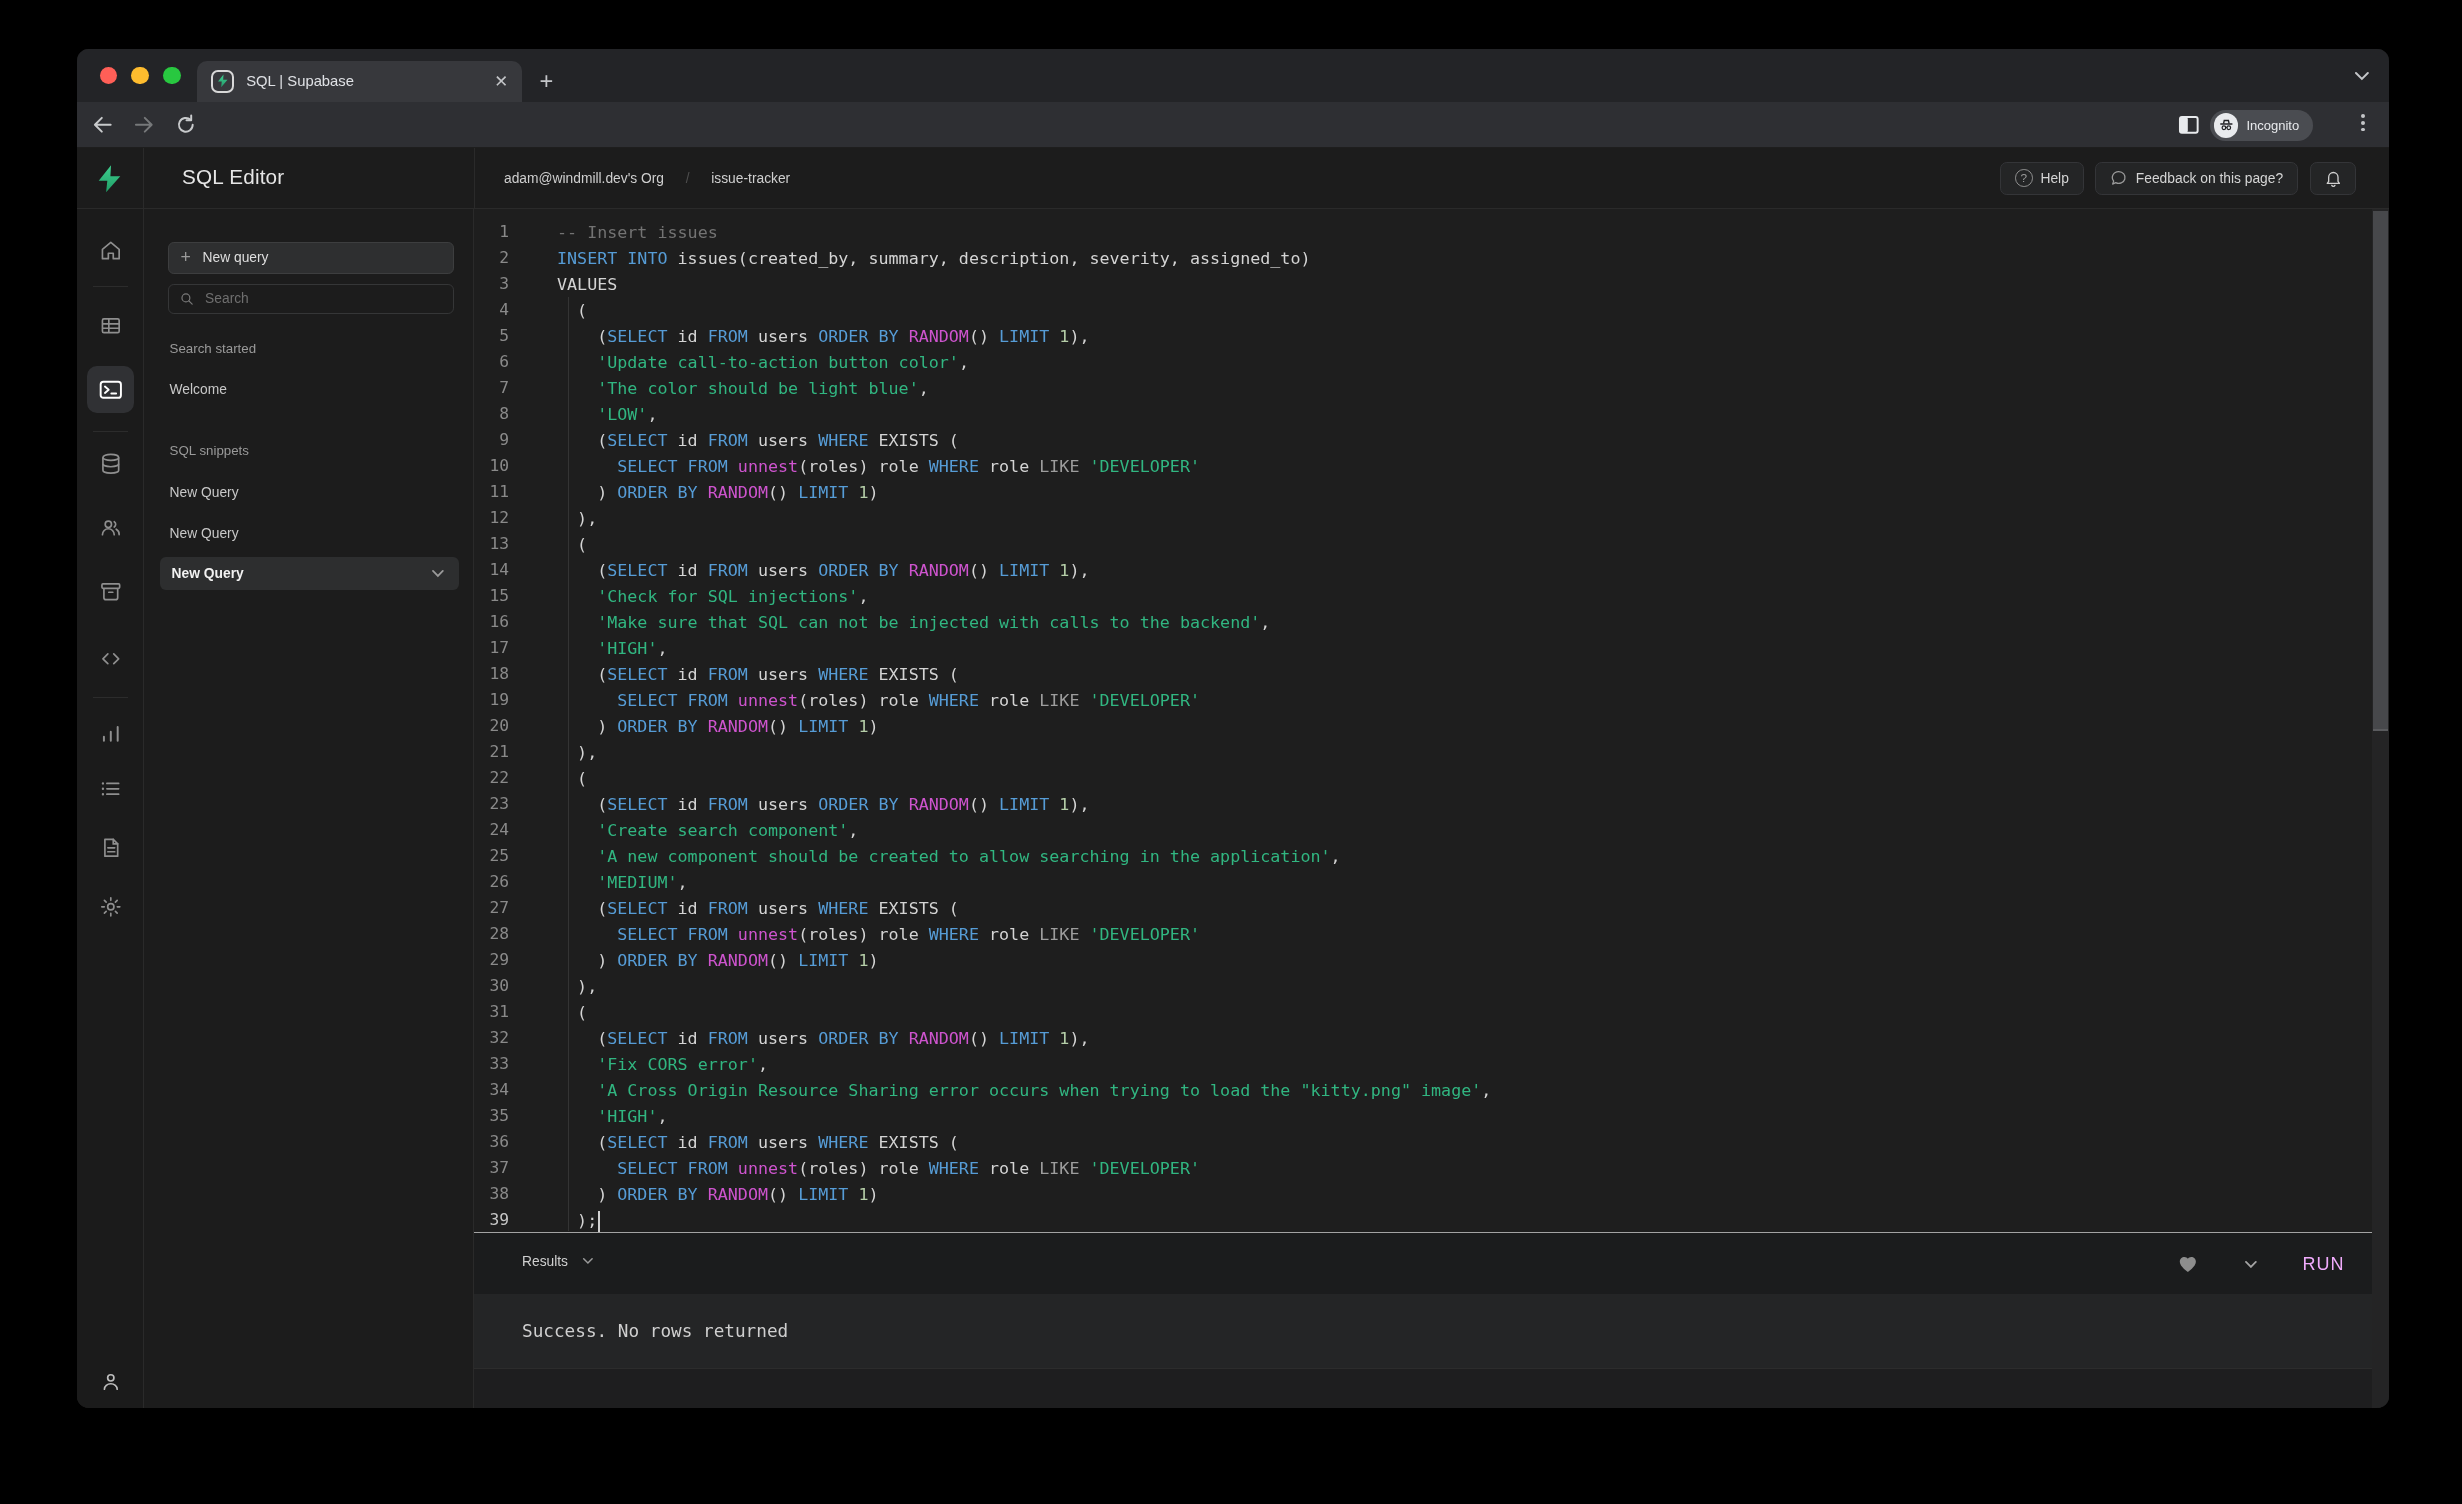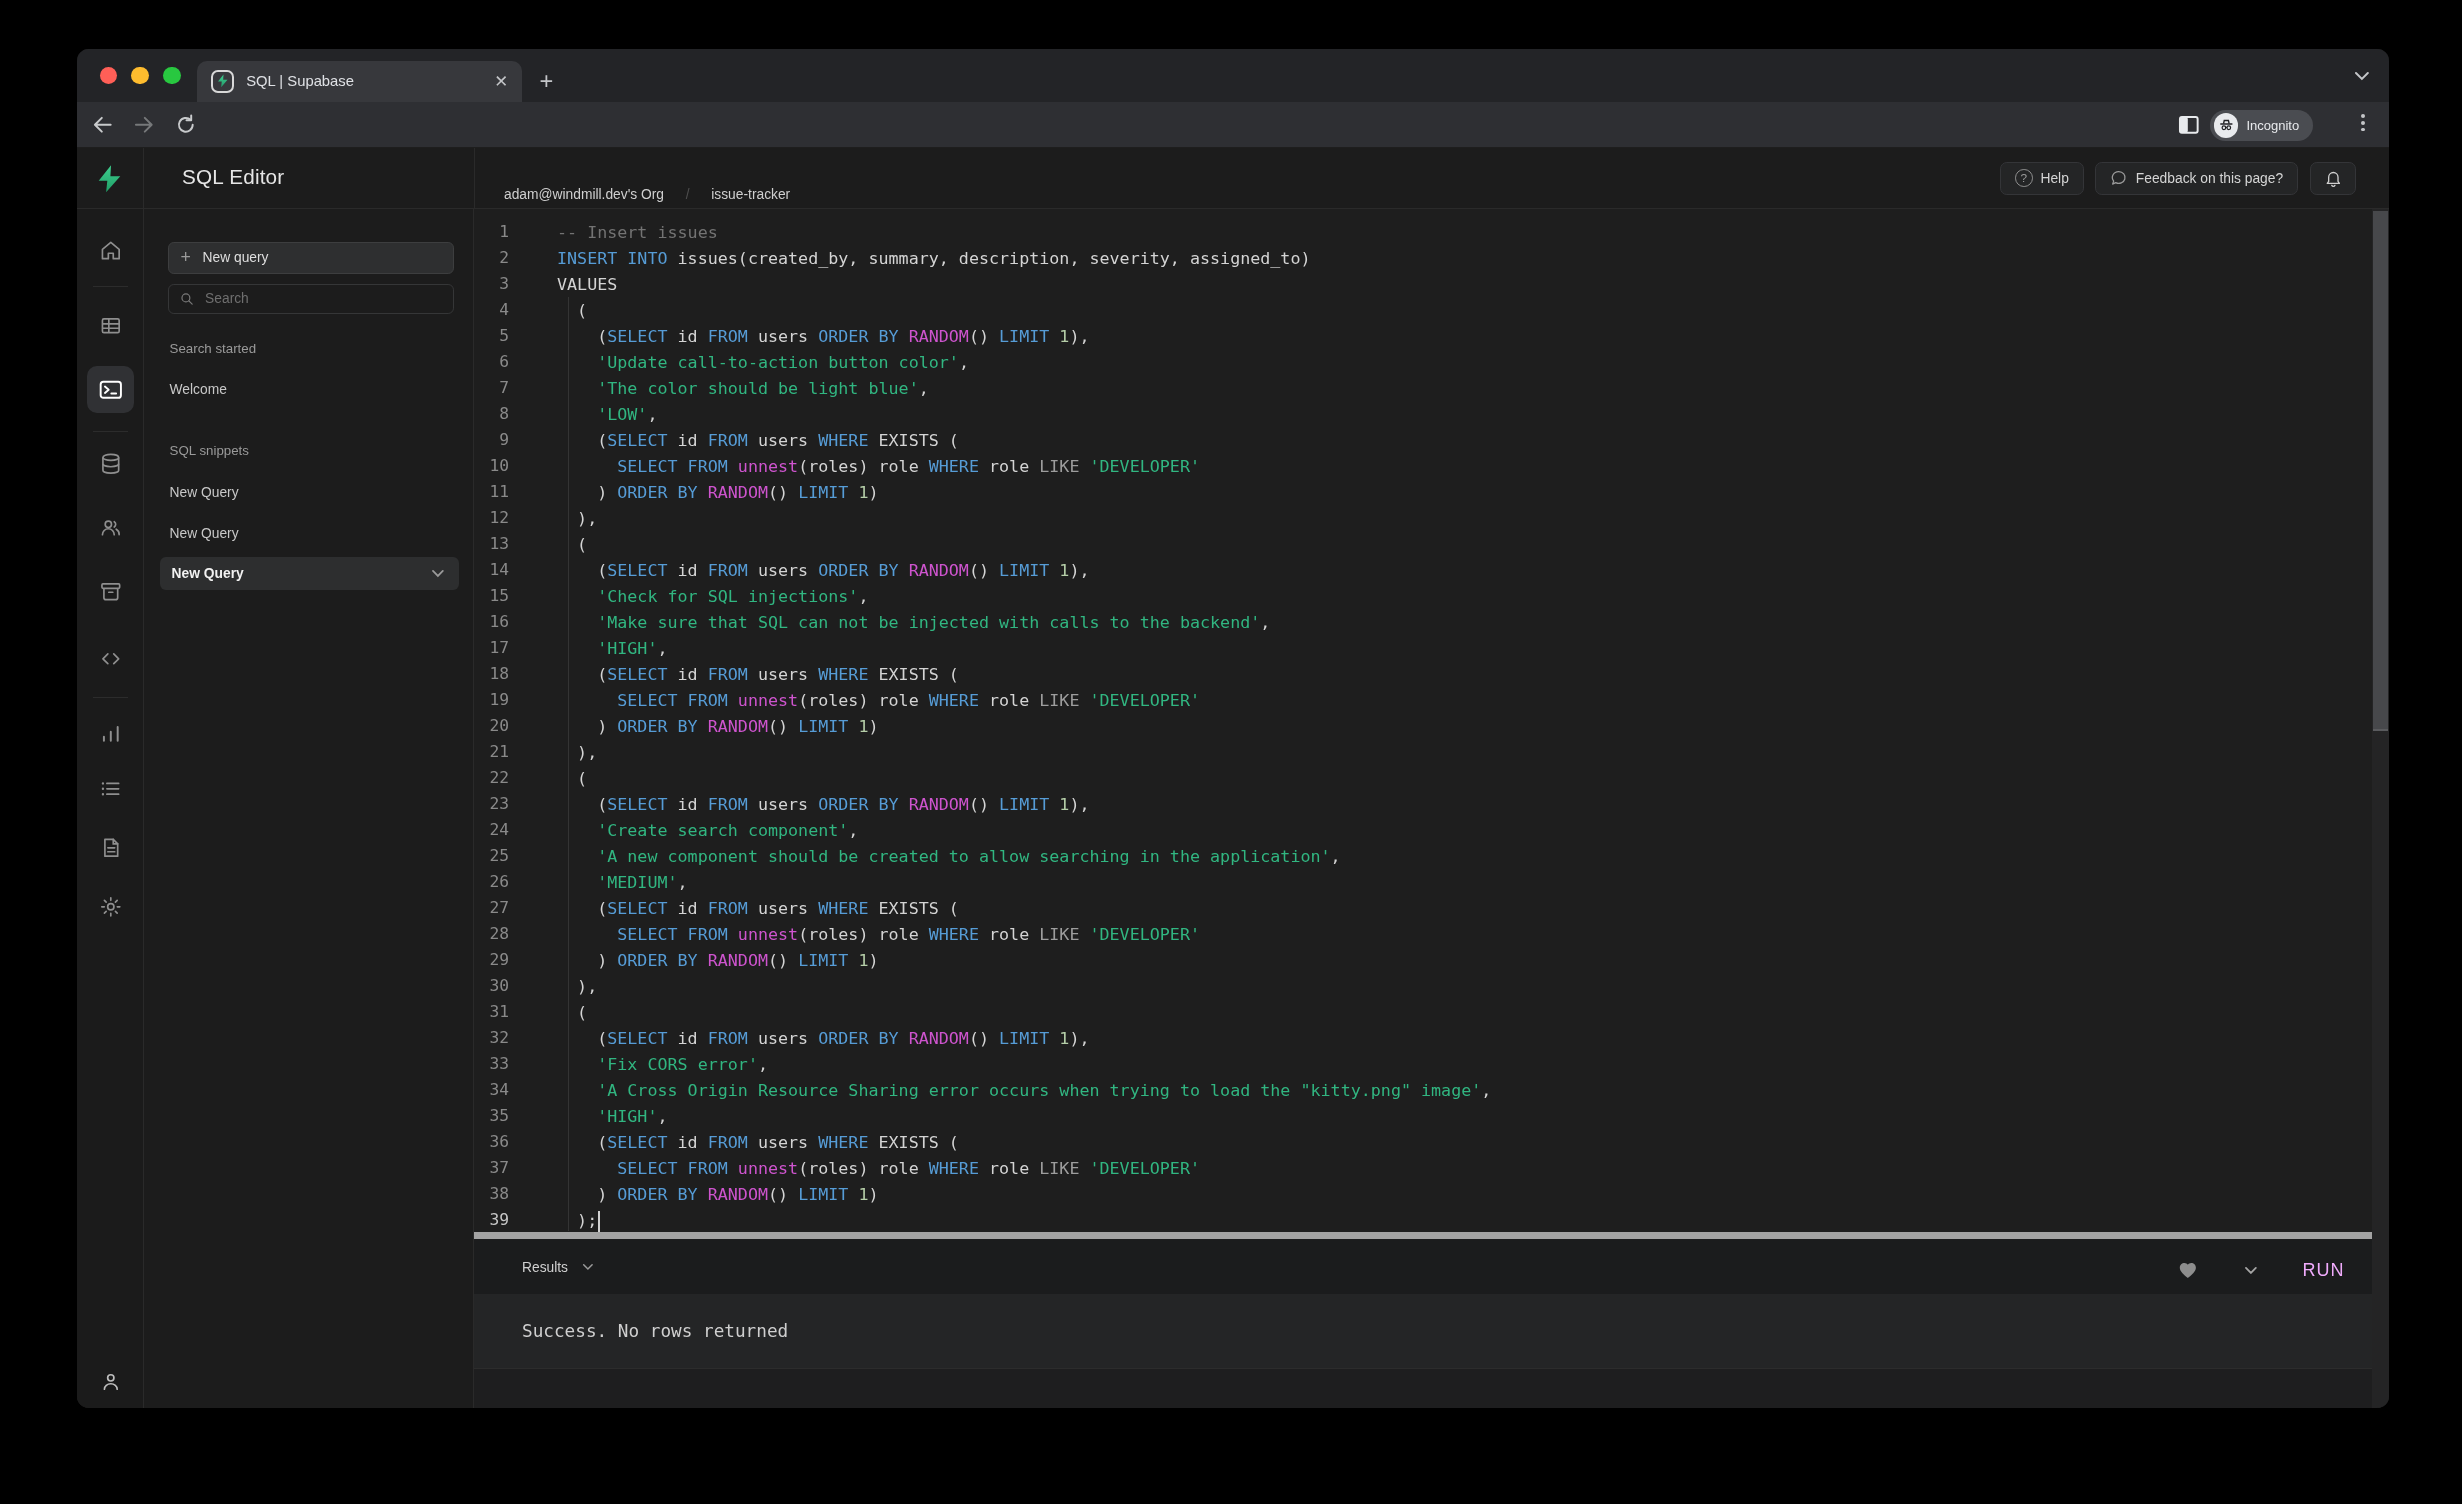--- a/index.html
+++ b/index.html
@@ -46,7 +46,7 @@
                display:flex; align-items:center; justify-content:center; }
   #app-title { position:absolute; left:105px; top:16.7px; font-size:20.7px; color:#e6e6e6; letter-spacing:0.2px; }
   #header-vdiv { position:absolute; left:397px; top:0; width:1px; height:61px; background:#2a2a2a; }
-  #crumbs { position:absolute; left:427px; top:16px; height:61px; display:flex; align-items:center; gap:21.7px; }
+  #crumbs { position:absolute; left:427px; top:0; height:61px; display:flex; align-items:center; gap:21.7px; }
   #crumbs .crumb { color:#cfcfcf; font-size:13.8px; }
   #crumbs .slash { color:#4f4f4f; font-size:13.8px; }
   #header-right { position:absolute; right:33px; top:13.8px; display:flex; gap:11.8px; align-items:center; }

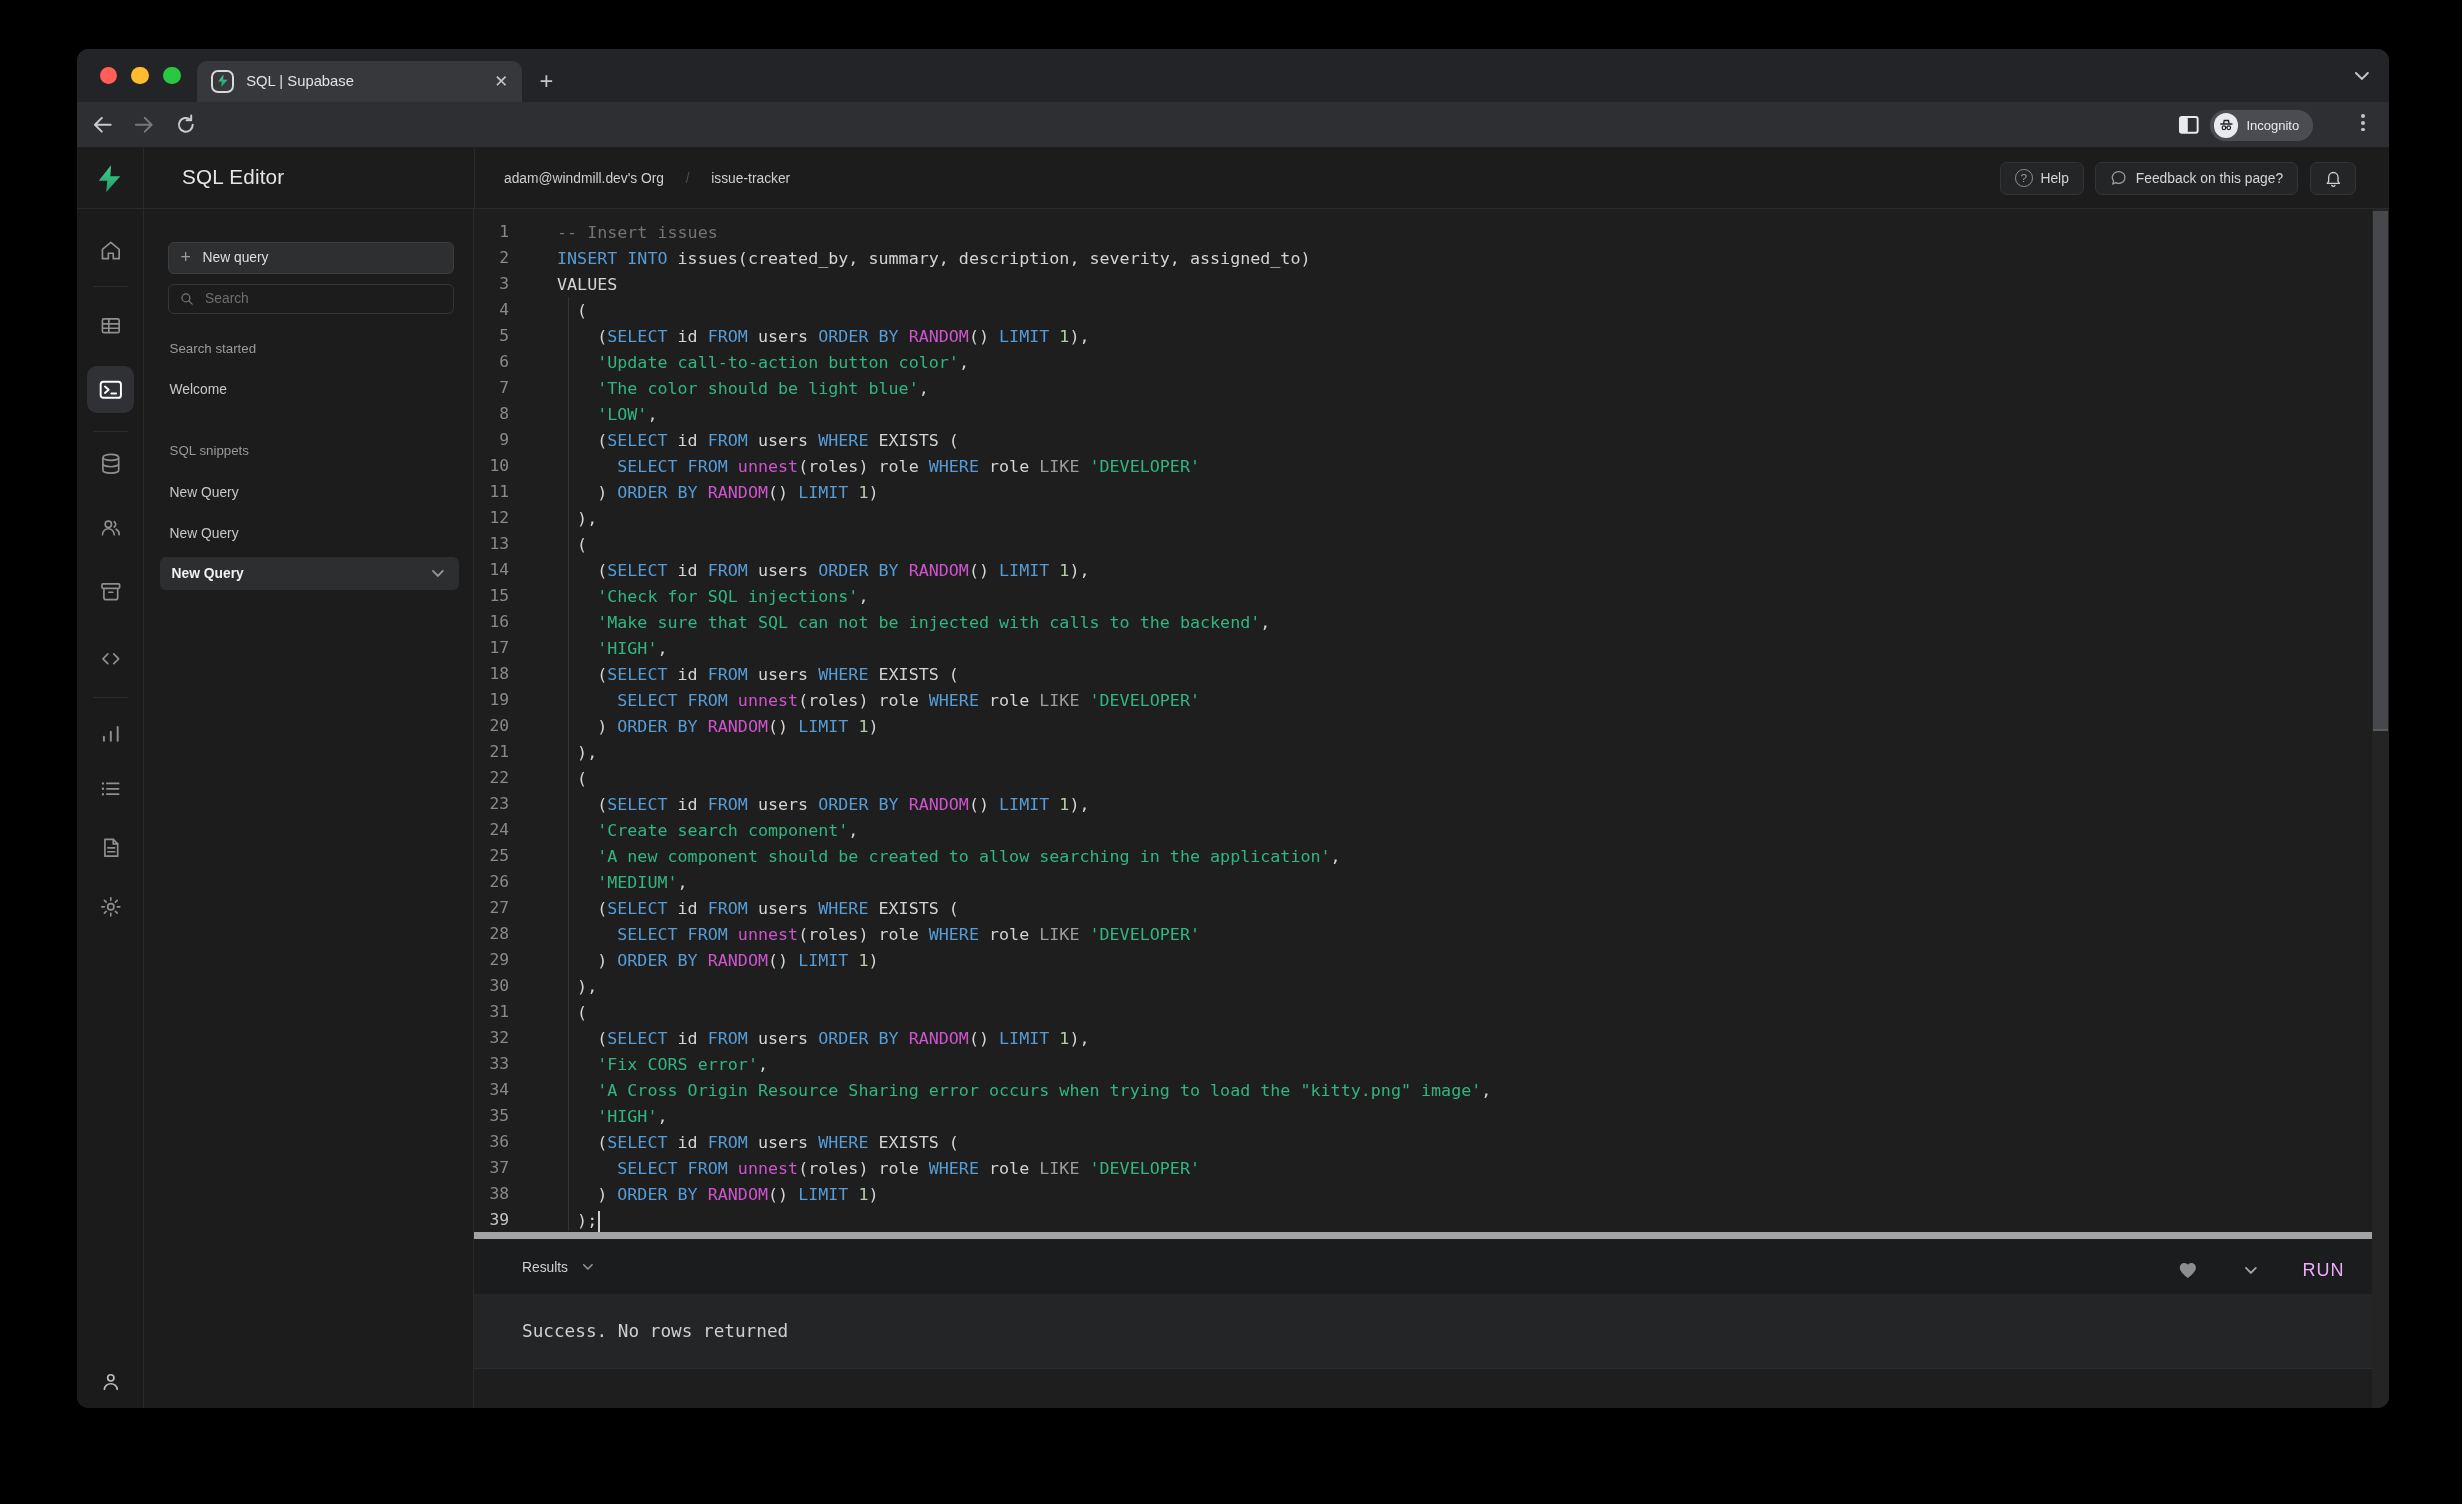--- a/index.html
+++ b/index.html
@@ -95,7 +95,7 @@
 
   
   #results-bar { position:absolute; left:397px; top:1084px; width:1898px; height:62px; background:#1b1c1d;
-                 border-top:7px solid #a3a3a3; }
+                 border-top:1px solid #a3a3a3; }
   #results-label { position:absolute; left:48px; top:20.7px; display:flex; gap:13.8px; align-items:center;
                    color:#d0d0d0; font-size:13.8px; }
   #results-right { position:absolute; right:27.6px; top:0; height:62px; display:flex; align-items:center; gap:45px; }

